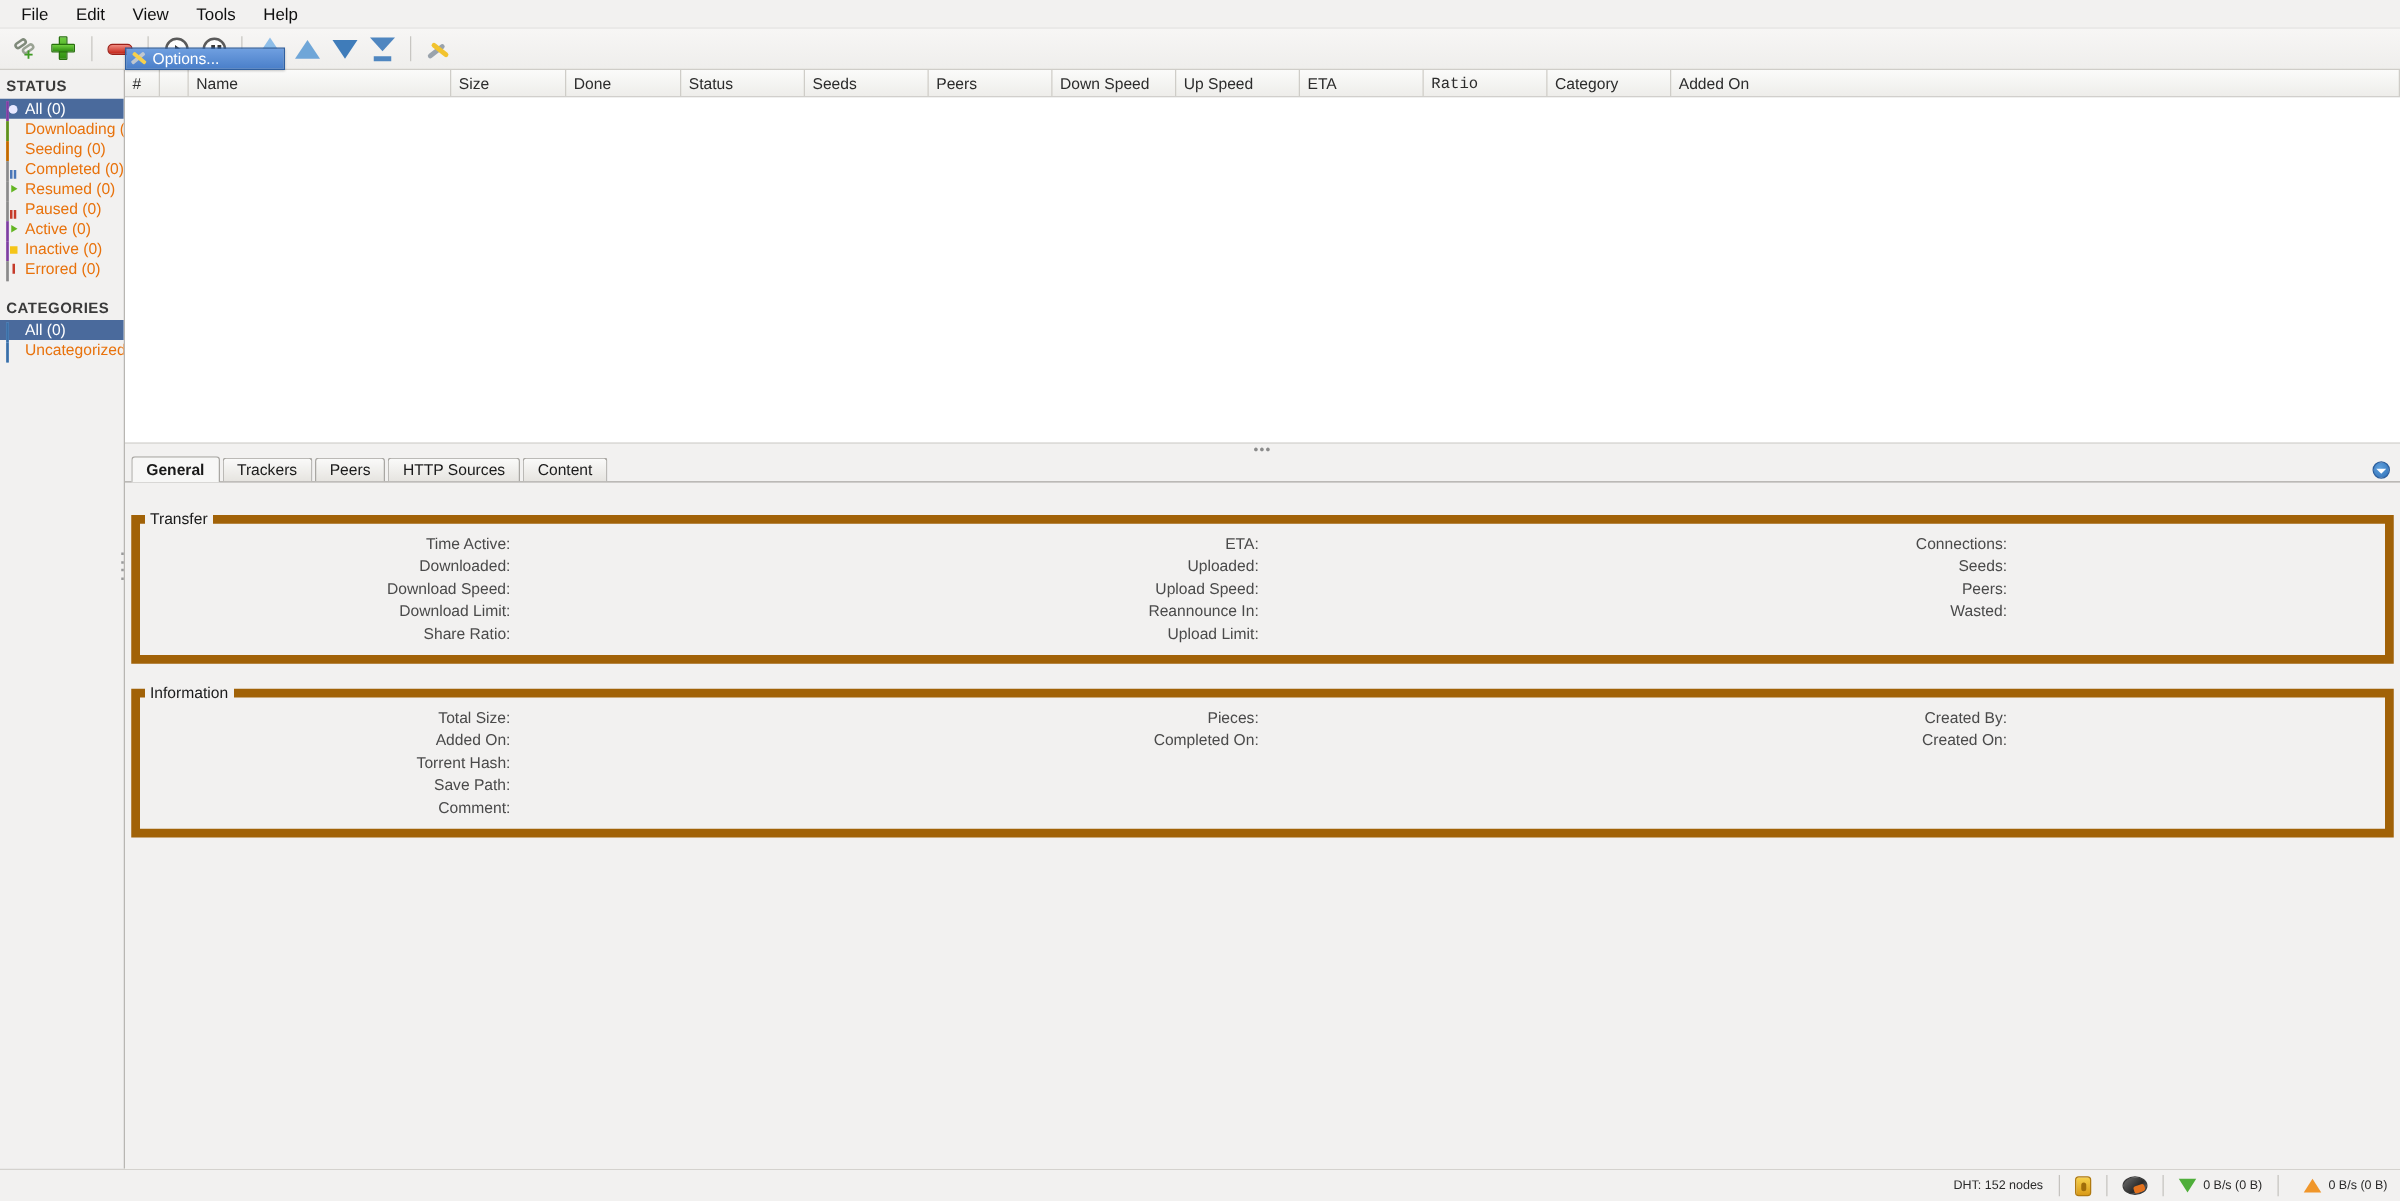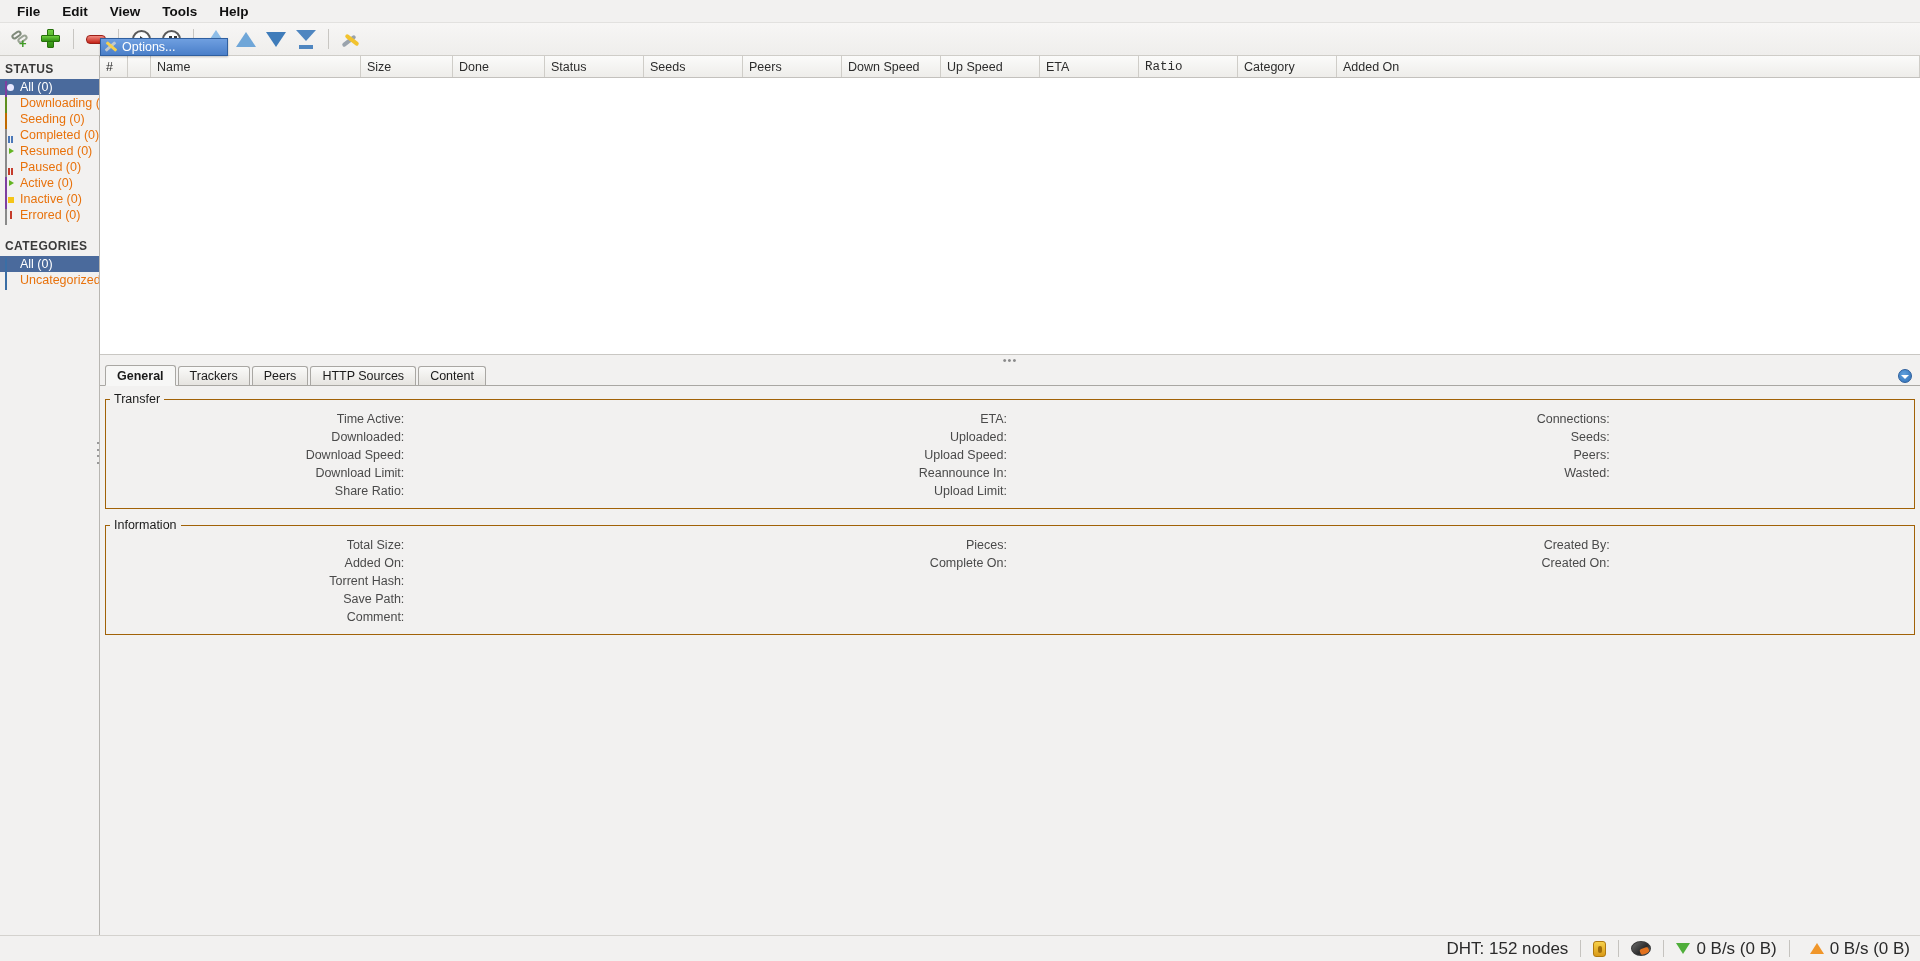--- a/index.html
+++ b/index.html
@@ -29,7 +29,6 @@
     color: #101010;
     cursor: default;
     line-height: 15px;
-    font-weight: bold;
   }
 
   

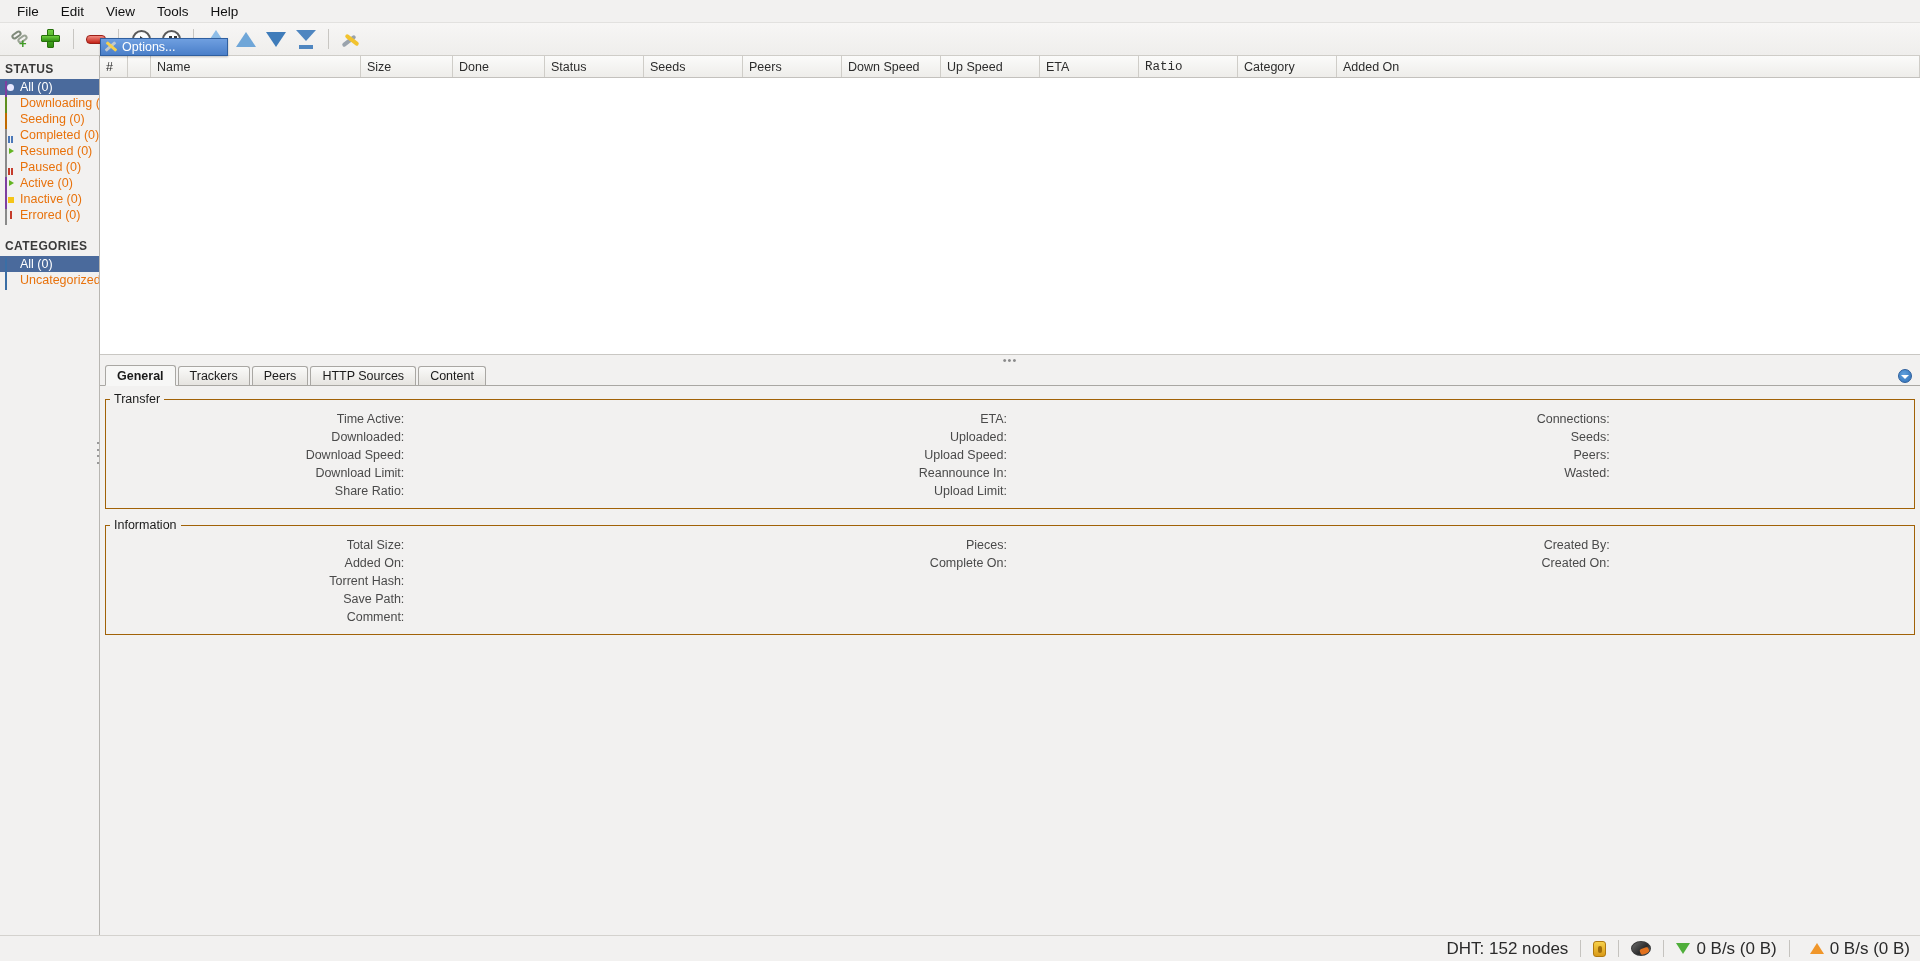--- a/index.html
+++ b/index.html
@@ -184,8 +184,8 @@
   .detail-body { flex:1 1 auto; padding: 6px 5px 0 5px; overflow:hidden; }
 
   fieldset.group {
-    border: 1px solid #a16207;
-    margin: 0 0 9px 0;
+    border: 7px solid #a16207;
+    margin: 16px 0 9px 0;
     padding: 4px 0 8px 0;
     background: transparent;
   }

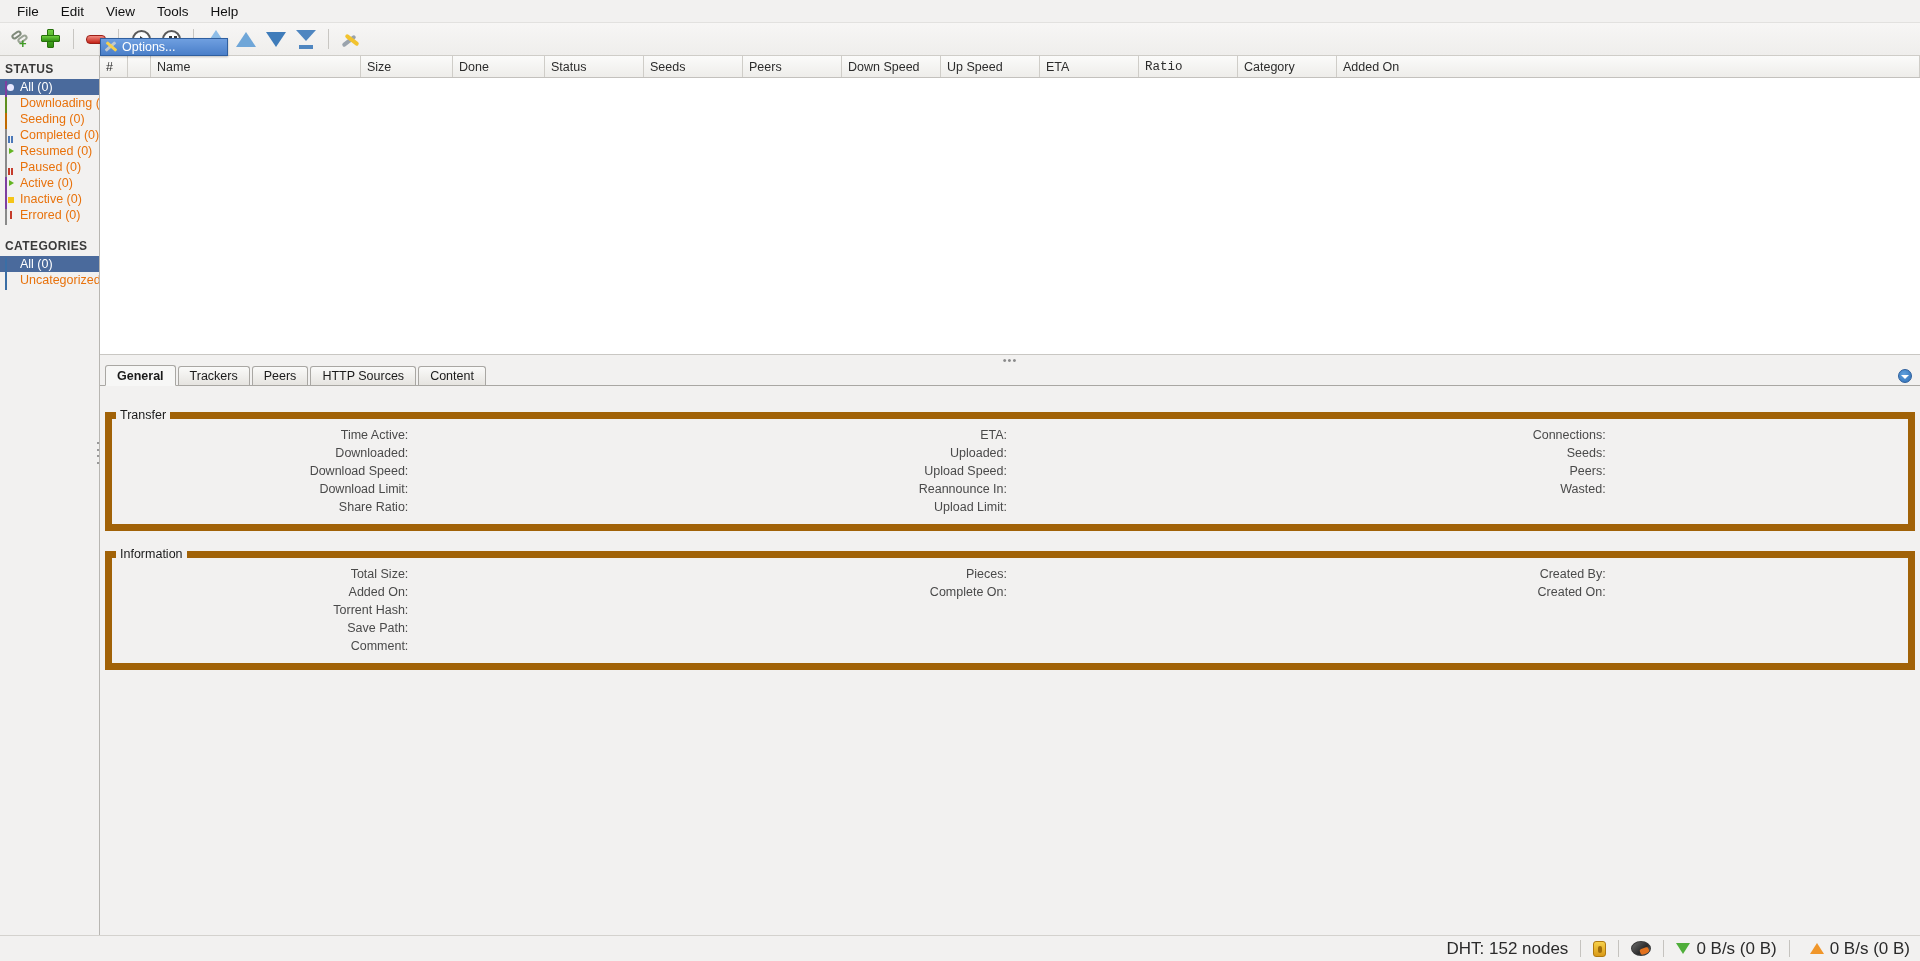--- a/index.html
+++ b/index.html
@@ -569,7 +569,7 @@
                     <div class="val-col"></div>
                   </div>
                   <div class="gcell">
-                    <div class="lbl-col">Complete On:</div>
+                    <div class="lbl-col">Completed On:</div>
                     <div class="val-col"></div>
                   </div>
                 </div>

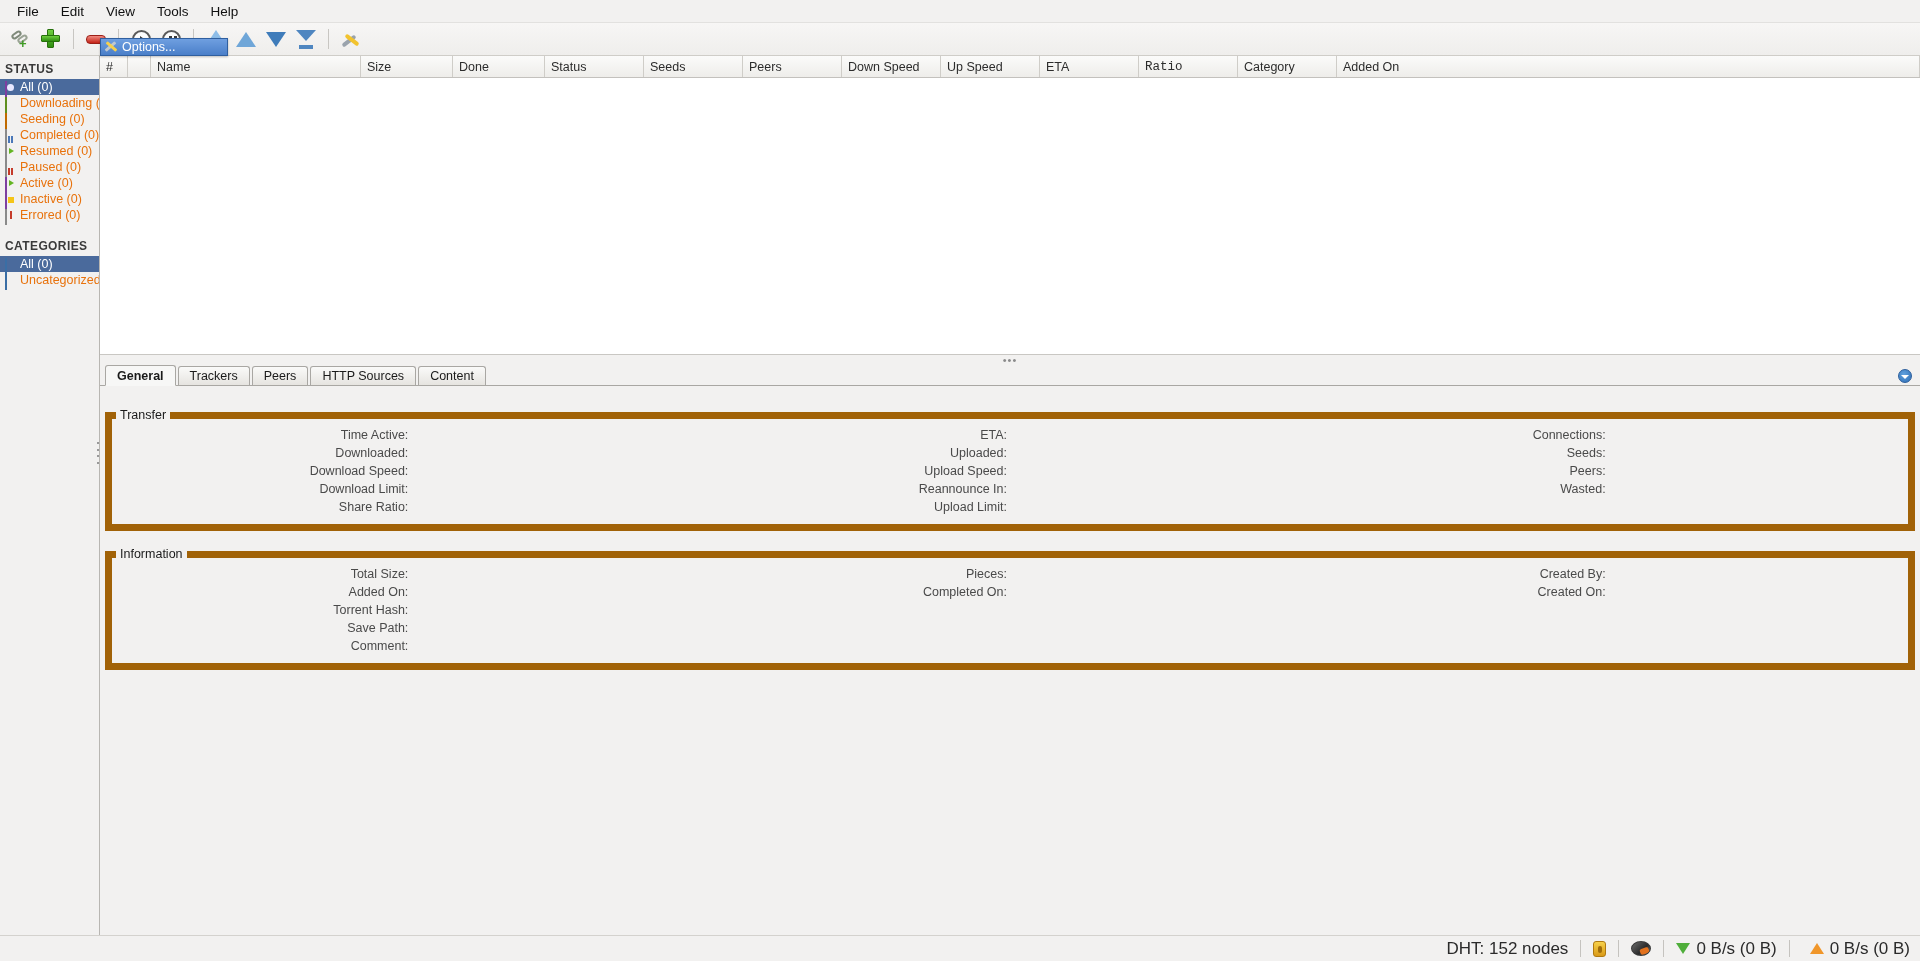--- a/index.html
+++ b/index.html
@@ -215,7 +215,7 @@
     background: #f2f1f0;
     border-top: 1px solid #d4d2ce;
     padding-right: 10px;
-    font-size: 17px;
+    font-size: 10px;
     color: #2b2b2b;
   }
   .sb-sep { width:1px; height:17px; background:#c5c3bf; margin: 0 12px; }

